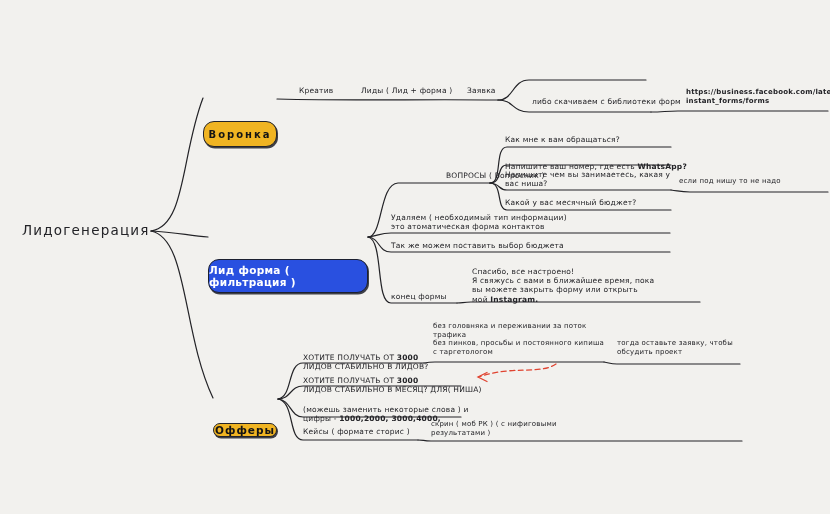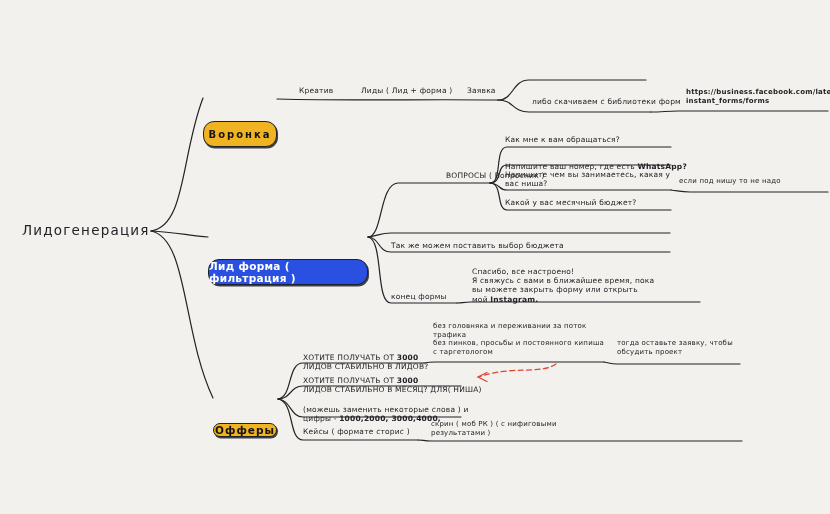--- a/index.html
+++ b/index.html
@@ -109,6 +109,8 @@
 
   <div class="label" style="left:505px; top:198px;">Какой у вас месячный бюджет?</div>
 
+  <div class="label" style="left:391px; top:213px;">Удаляем ( необходимый тип информации)
+это атоматическая форма контактов</div>
 
   <div class="label" style="left:391px; top:241px;">Так же можем поставить выбор бюджета</div>
 

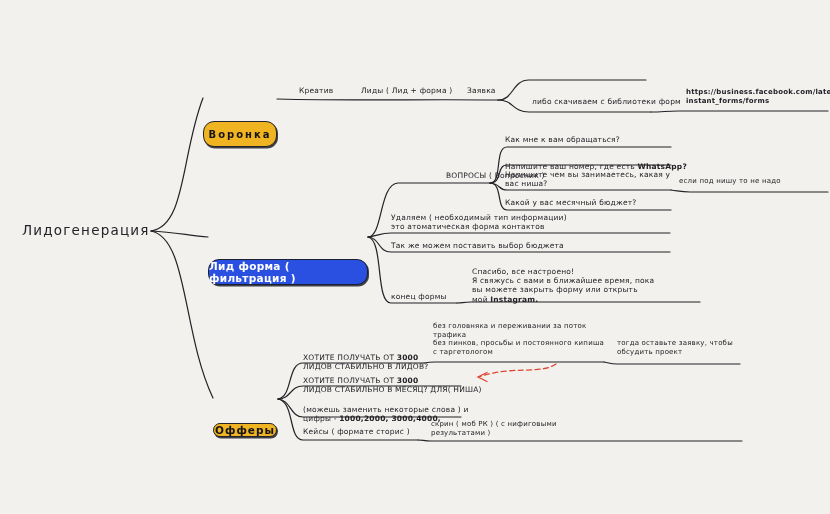--- a/index.html
+++ b/index.html
@@ -92,7 +92,7 @@
   <div class="label small" style="left:686px; top:88px; font-weight:bold;">https://business.facebook.com/latest/
 instant_forms/forms</div>
 
-  <div class="node blue" style="left:208px; top:224px; width:160px; height:26px; font-size:10.5px; letter-spacing:.3px;">Лид форма ( фильтрация )</div>
+  <div class="node blue" style="left:208px; top:224px; width:160px; height:34px; font-size:10.5px; letter-spacing:.3px;">Лид форма ( фильтрация )</div>
 
   <div class="label" style="left:400px; top:171px;padding-left:46px;">ВОПРОСЫ ( Вопросник )</div>
 

